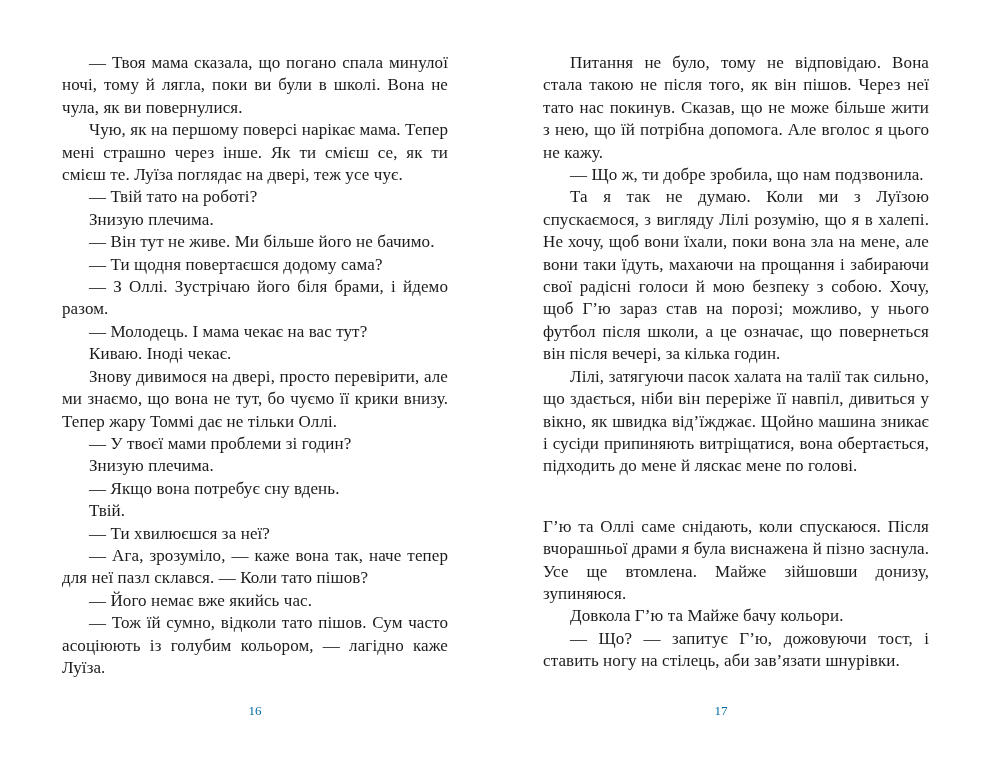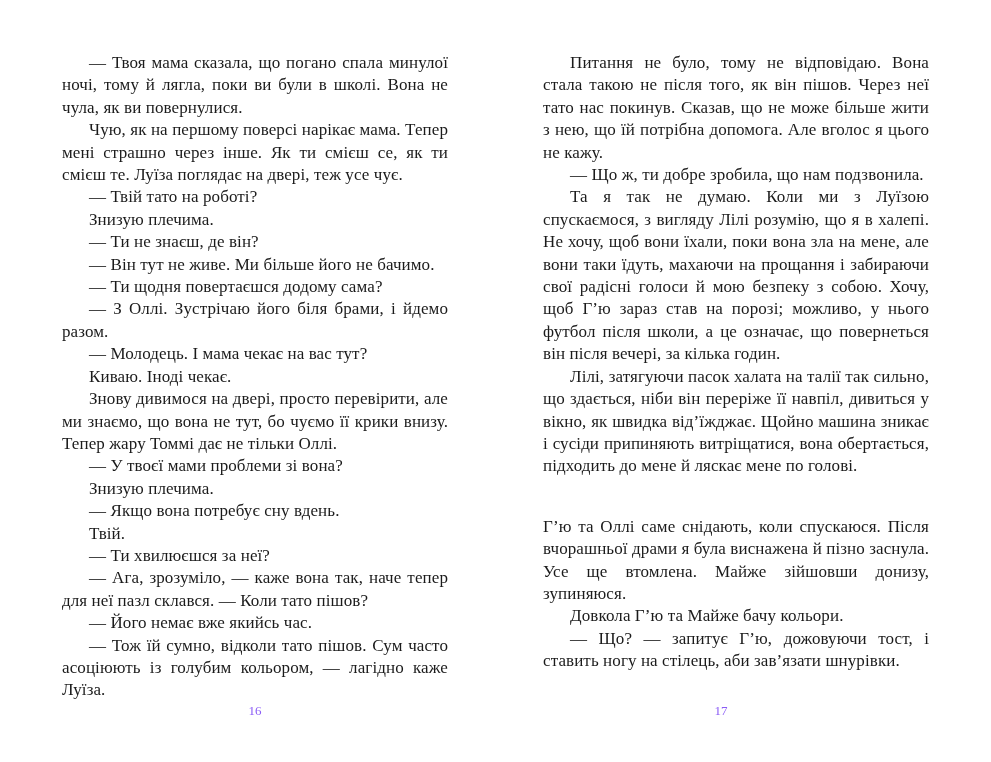--- a/index.html
+++ b/index.html
@@ -60,7 +60,6 @@
       <p class="para">Чую, як на першому поверсі нарікає мама. Тепер мені страшно через інше. Як ти смієш се, як ти смієш те. Луїза поглядає на двері, теж усе чує.</p>
       <p class="para">— Твій тато на роботі?</p>
       <p class="para">Знизую плечима.</p>
-      <p class="para">— Ти не знаєш, де він?</p>
       <p class="para">— Він тут не живе. Ми більше його не бачимо.</p>
       <p class="para">— Ти щодня повертаєшся додому сама?</p>
       <p class="para">— З Оллі. Зустрічаю його біля брами, і йдемо разом.</p>

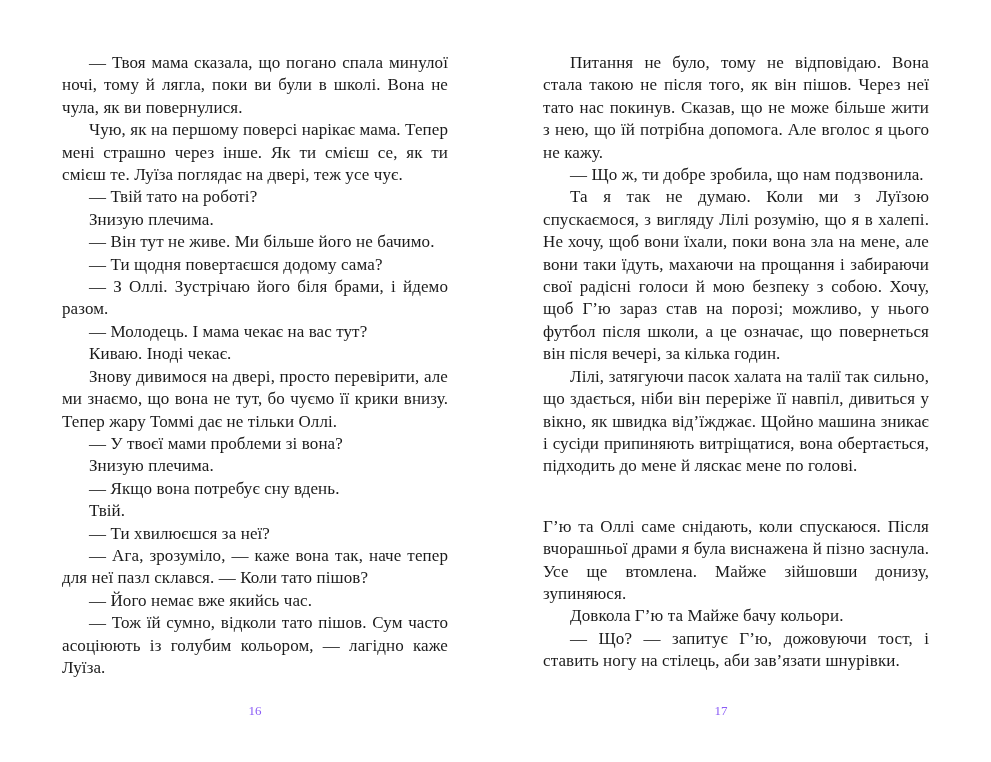--- a/index.html
+++ b/index.html
@@ -66,7 +66,7 @@
       <p class="para">— Молодець. І мама чекає на вас тут?</p>
       <p class="para">Киваю. Іноді чекає.</p>
       <p class="para">Знову дивимося на двері, просто перевірити, але ми знаємо, що вона не тут, бо чуємо її крики внизу. Тепер жару Томмі дає не тільки Оллі.</p>
-      <p class="para">— У твоєї мами проблеми зі вона?</p>
+      <p class="para">— У твоєї мами проблеми зі годин?</p>
       <p class="para">Знизую плечима.</p>
       <p class="para">— Якщо вона потребує сну вдень.</p>
       <p class="para">Твій.</p>

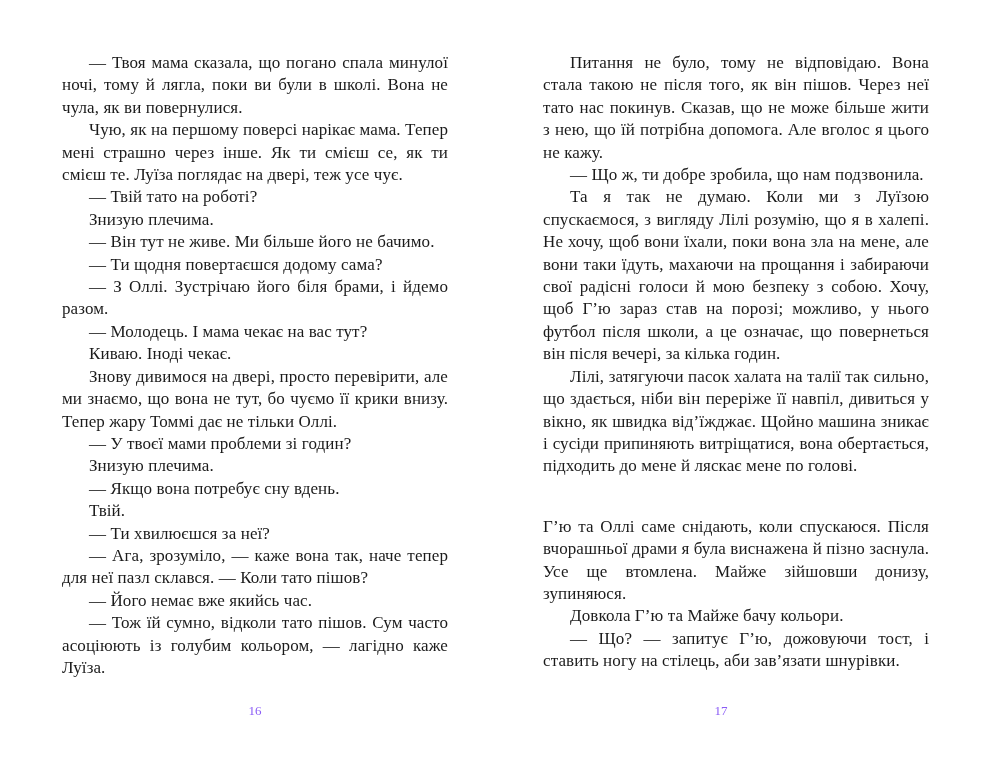--- a/index.html
+++ b/index.html
@@ -46,7 +46,7 @@
     width: 386px;
     text-align: center;
     font-size: 13px;
-    color: #8b5cf6;
+    color: #0369a1;
   }
   .page-number-left  { left: 62px; }
   .page-number-right { left: 528px; }

